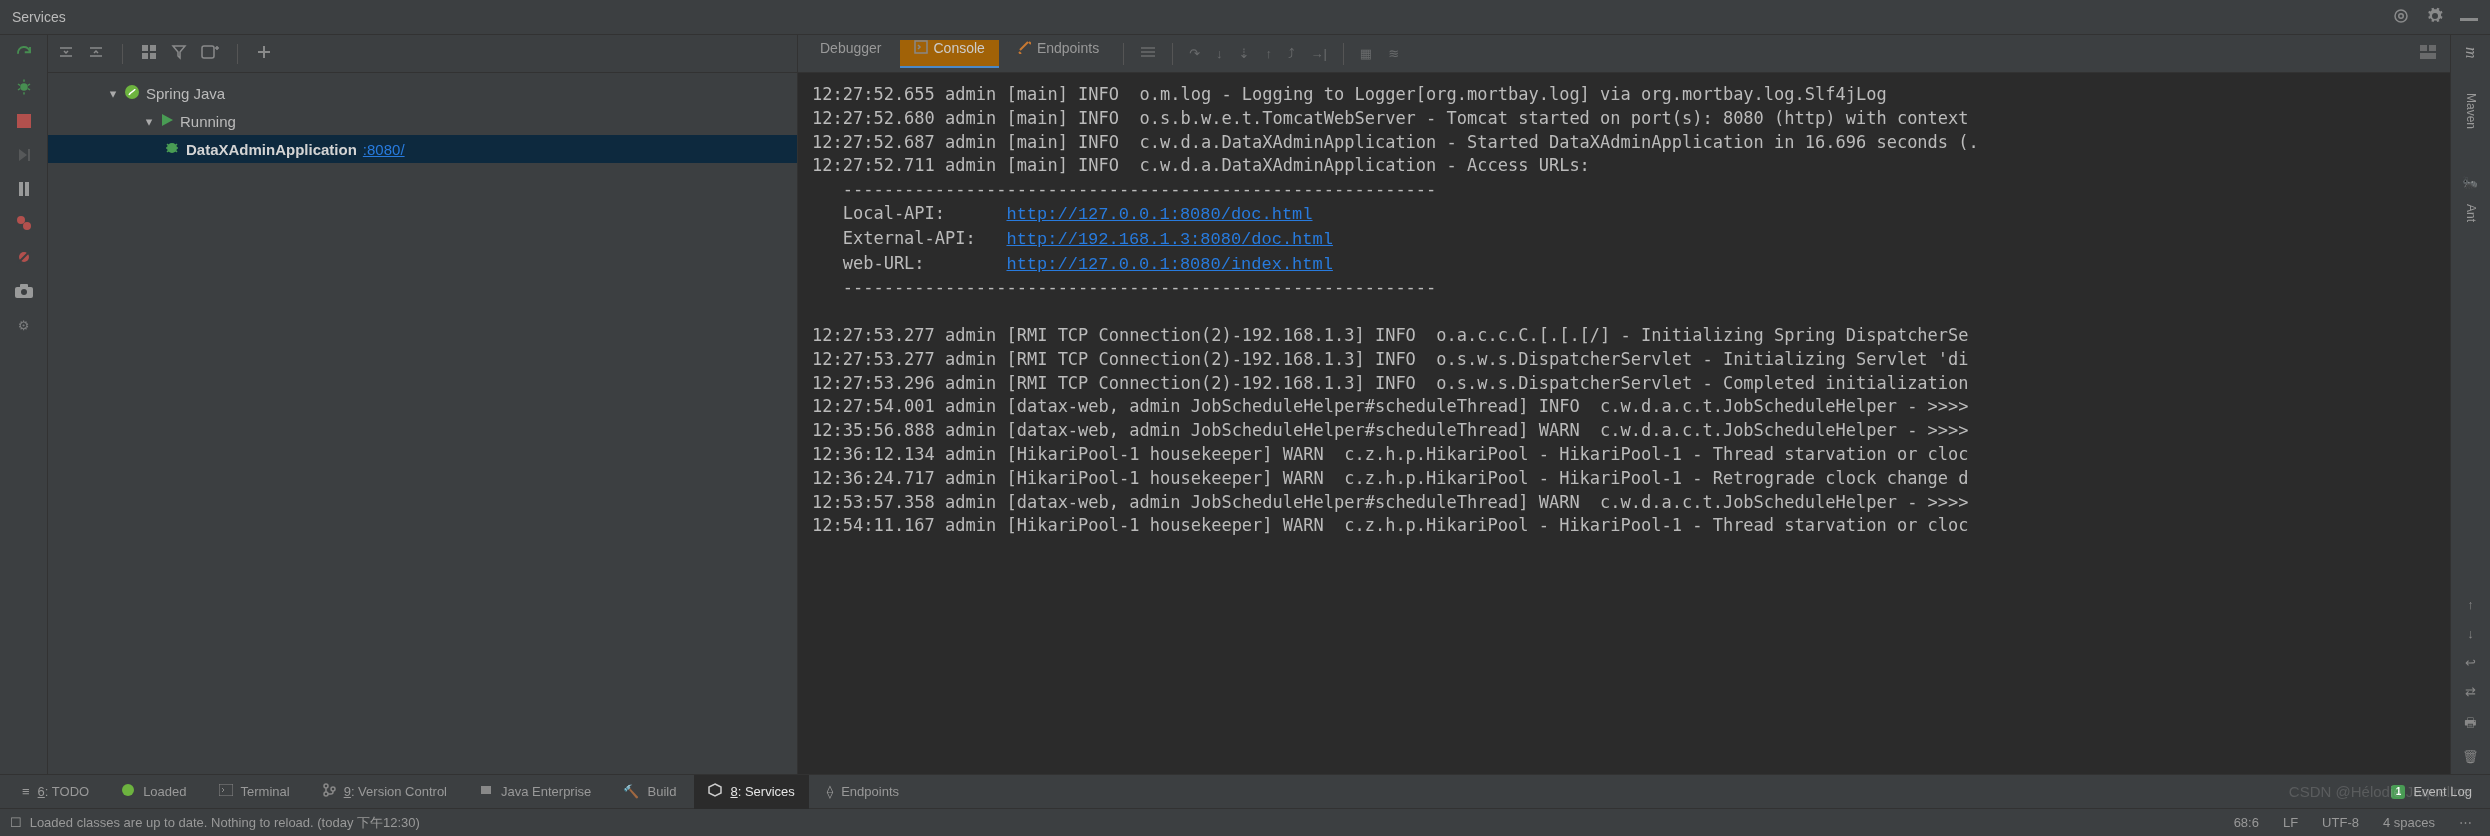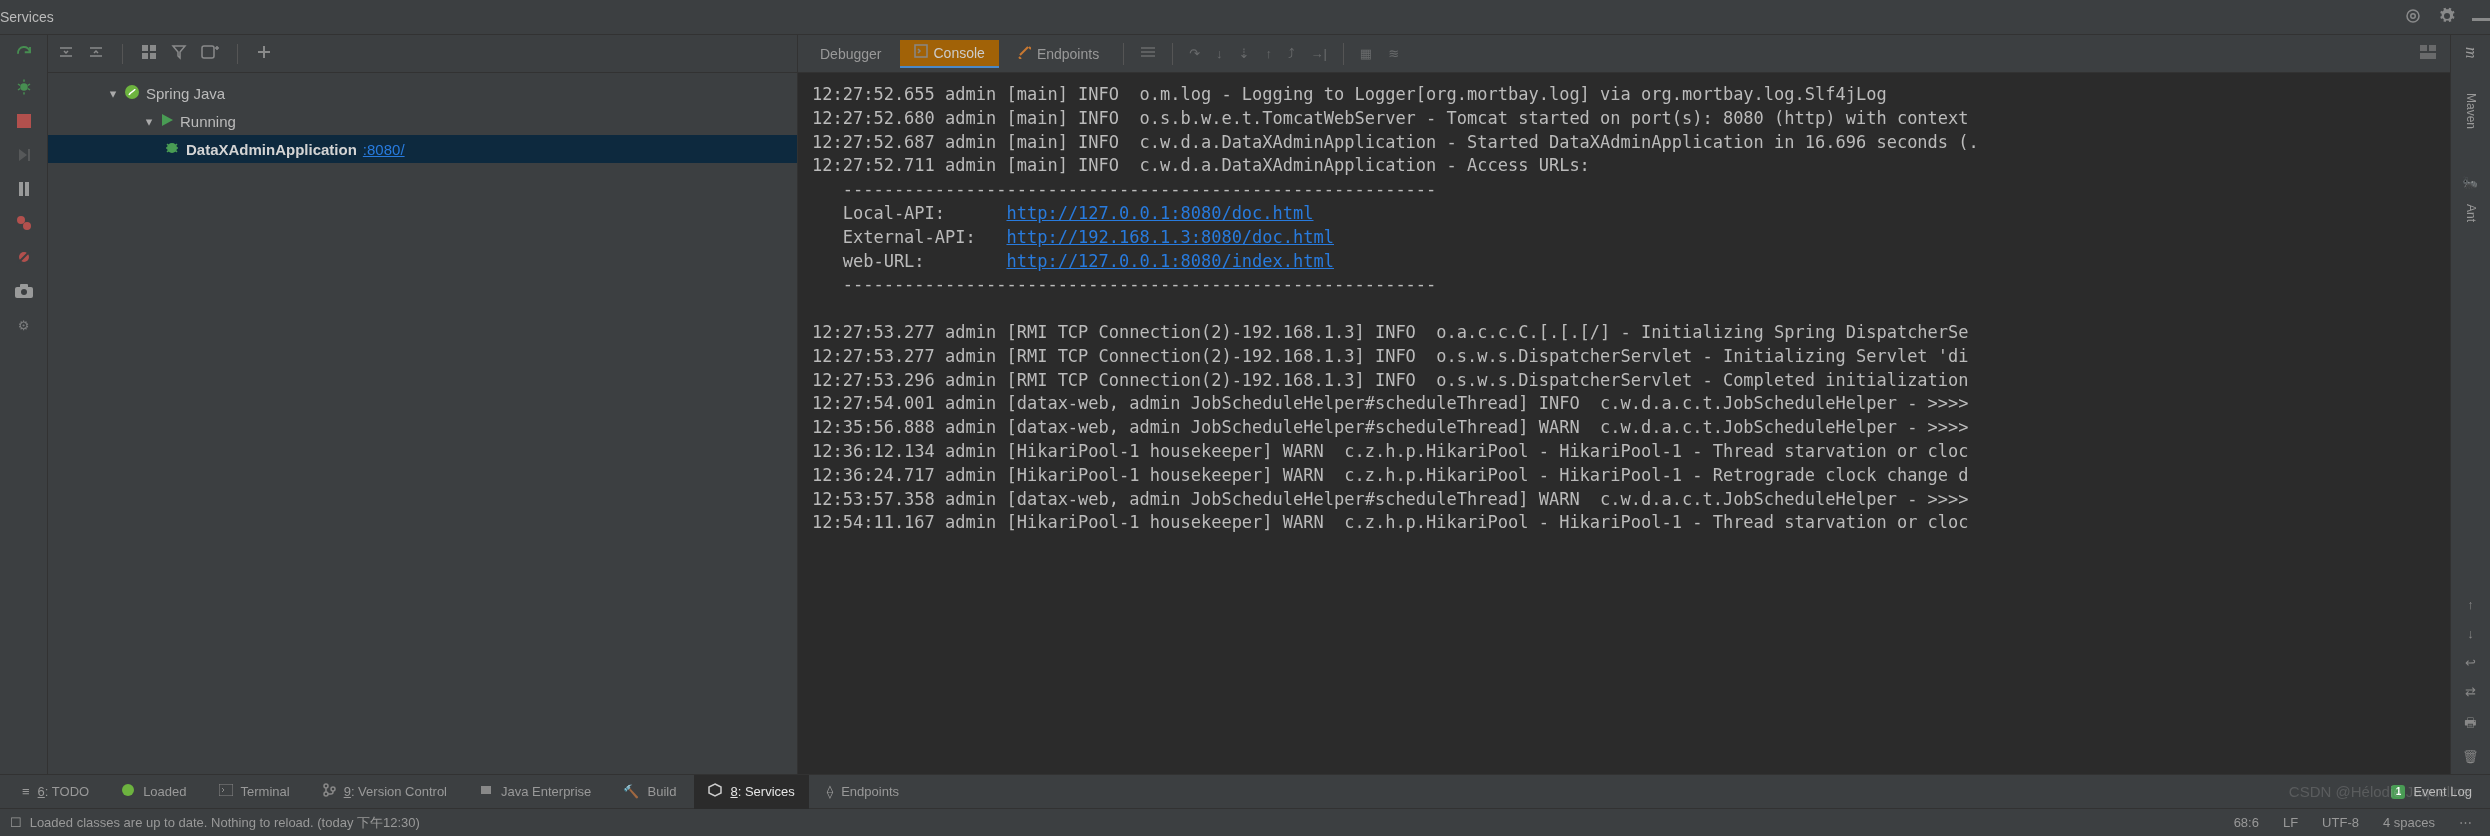--- a/index.html
+++ b/index.html
@@ -19,7 +19,7 @@
   border-bottom: 1px solid #323232;
   display: flex;
   align-items: center;
-  padding: 0 0;
+  padding: 0 12px;
   justify-content: space-between;
 }
 .panel-title { color: #bbbbbb; font-size: 14px; }

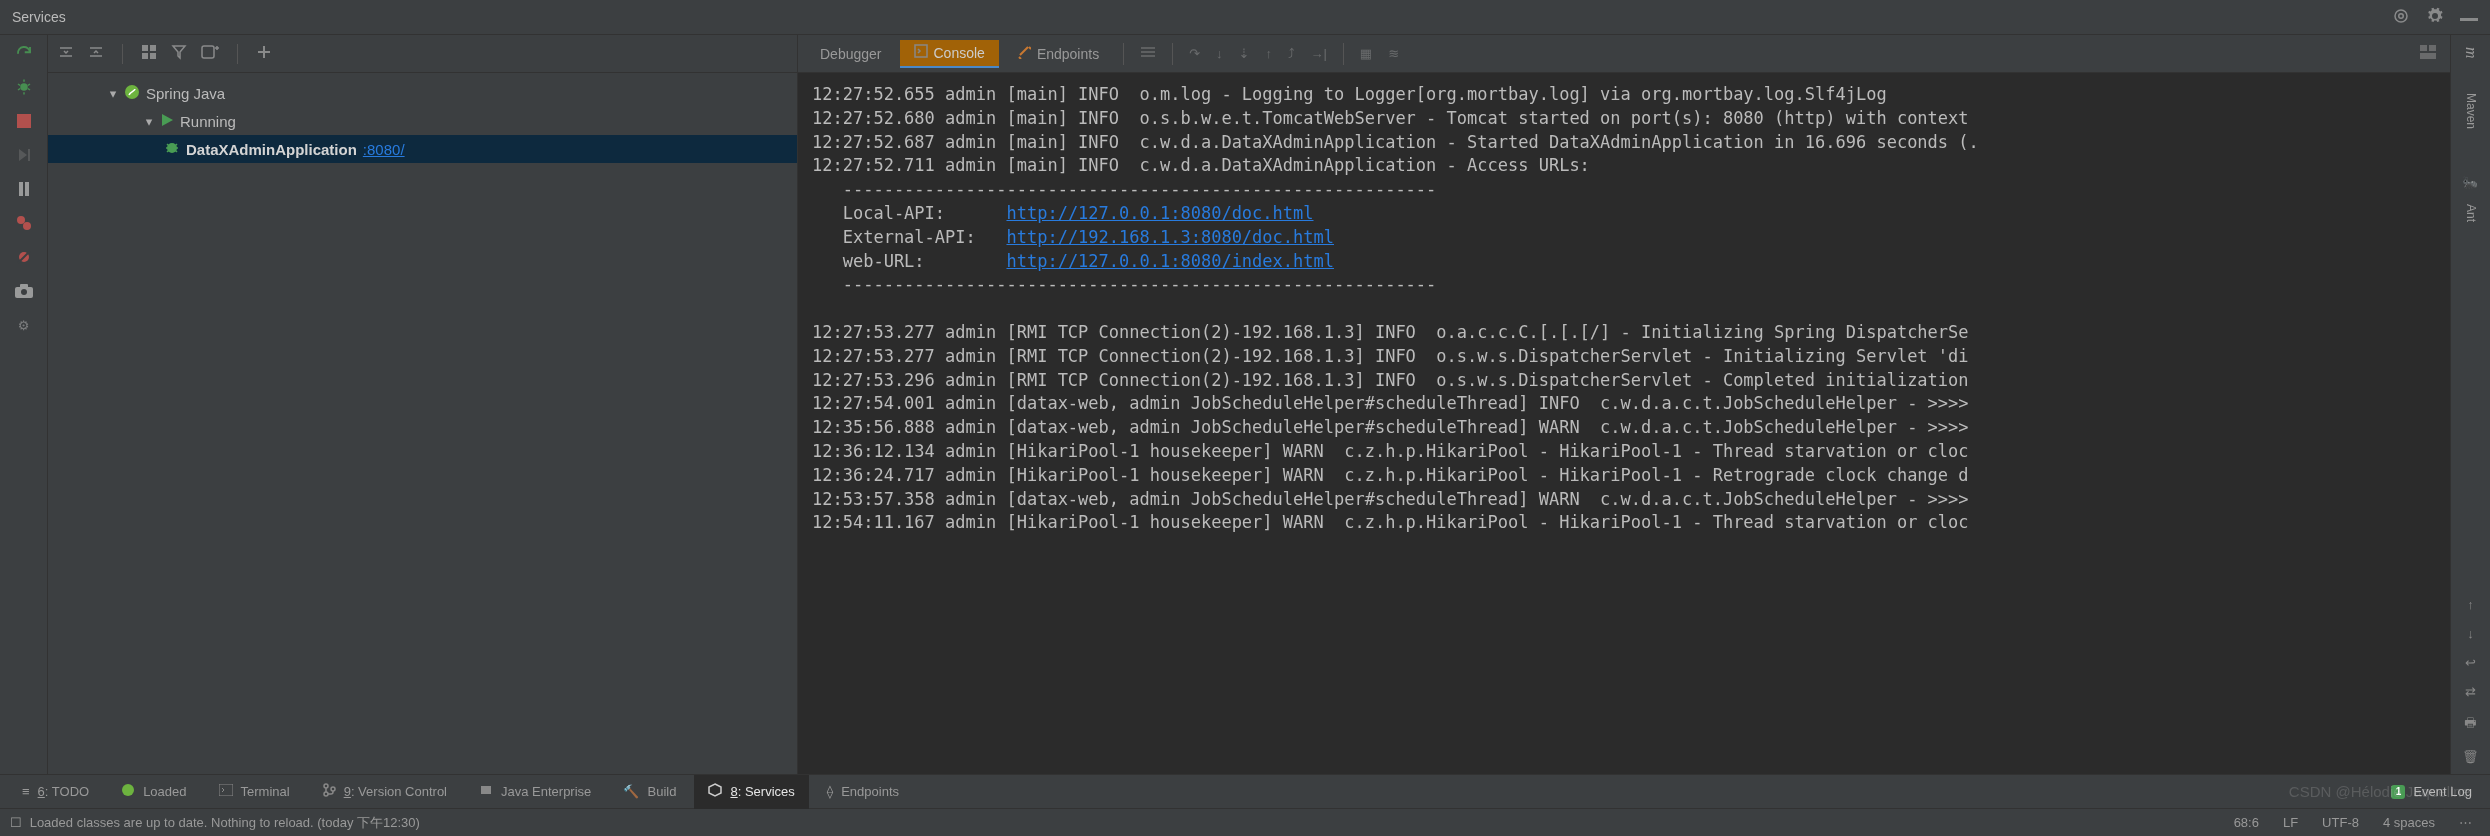--- a/index.html
+++ b/index.html
@@ -115,7 +115,6 @@
   padding: 0 14px;
   height: 28px;
   display: flex;
-  align-items: center;
   gap: 6px;
   color: #999;
   cursor: pointer;

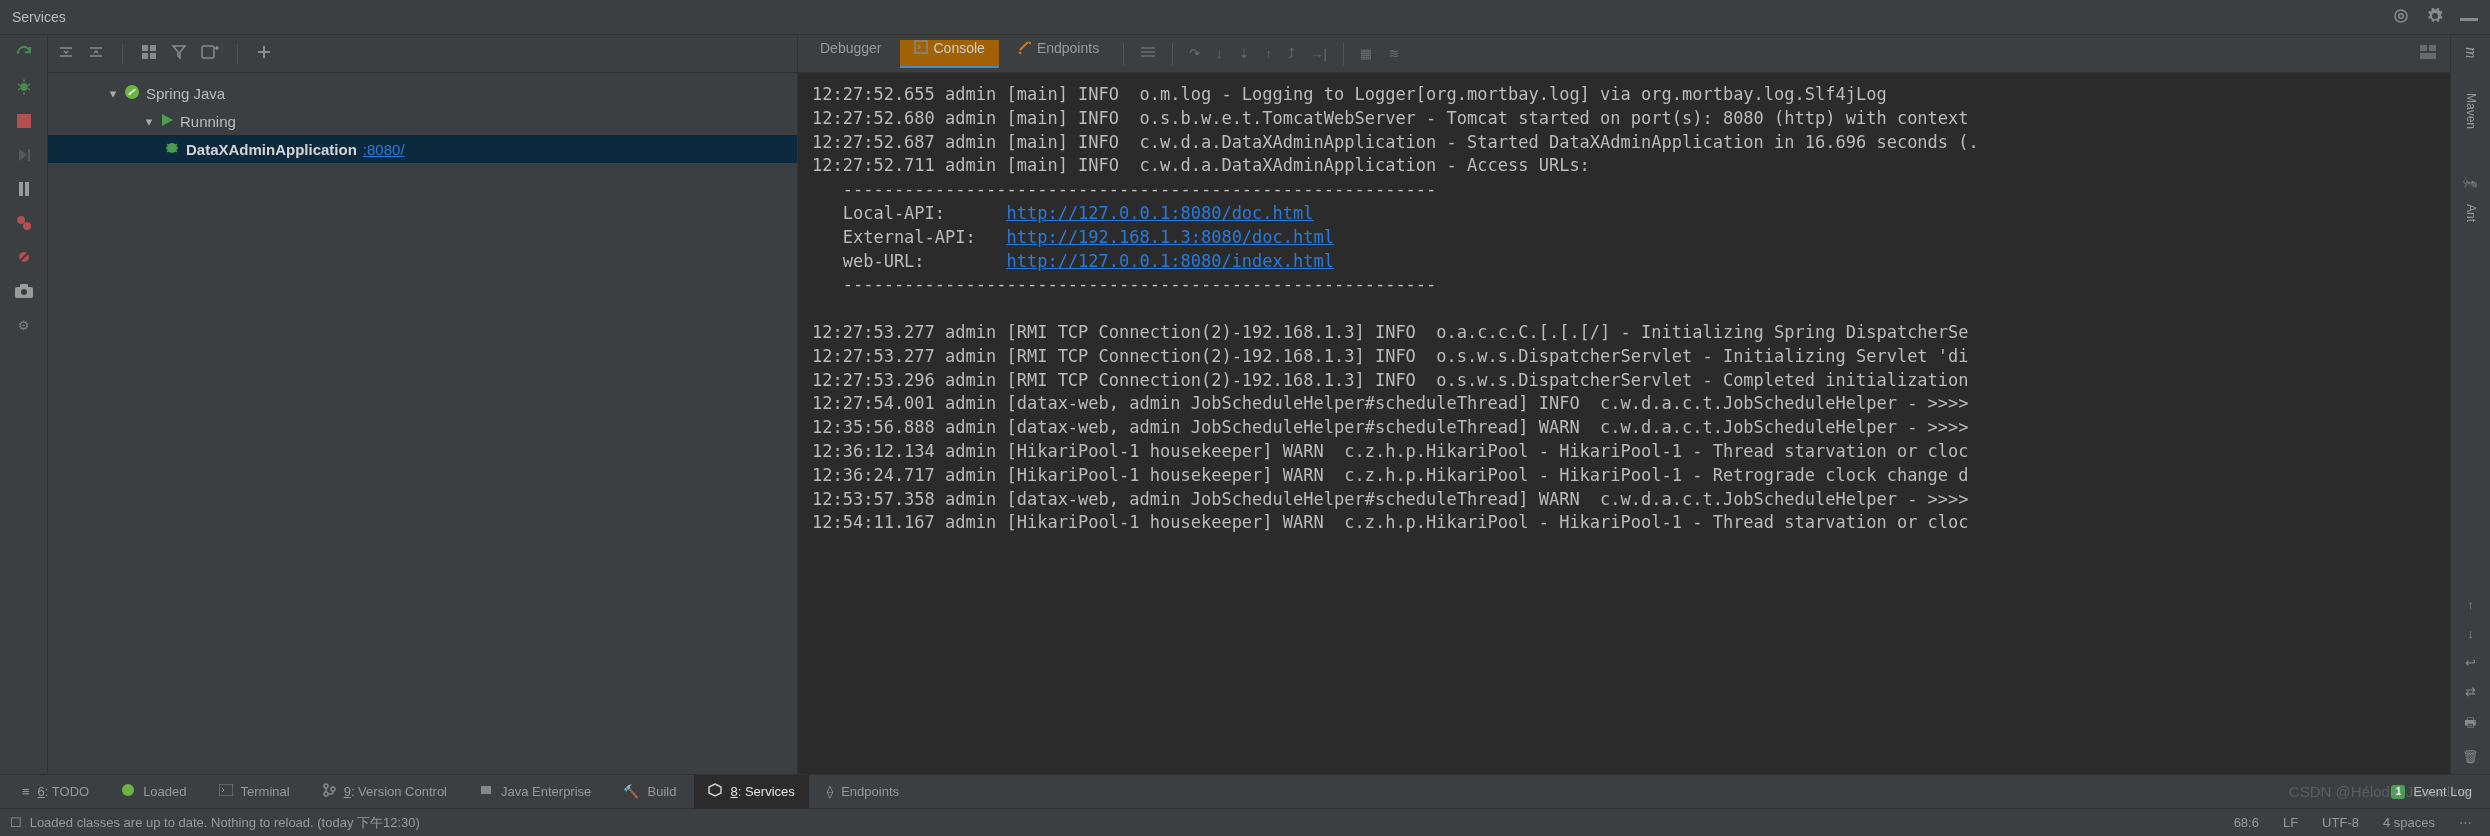--- a/index.html
+++ b/index.html
@@ -134,7 +134,7 @@
   white-space: pre;
   overflow: hidden;
 }
-.console-body a { color: #287bde; text-decoration: underline; }
+.console-body a { color: #287bde; text-decoration: underline; font-family: Liberation Mono, monospace; }
 .log-line { display: block; }
 
 .bottom-bar {

